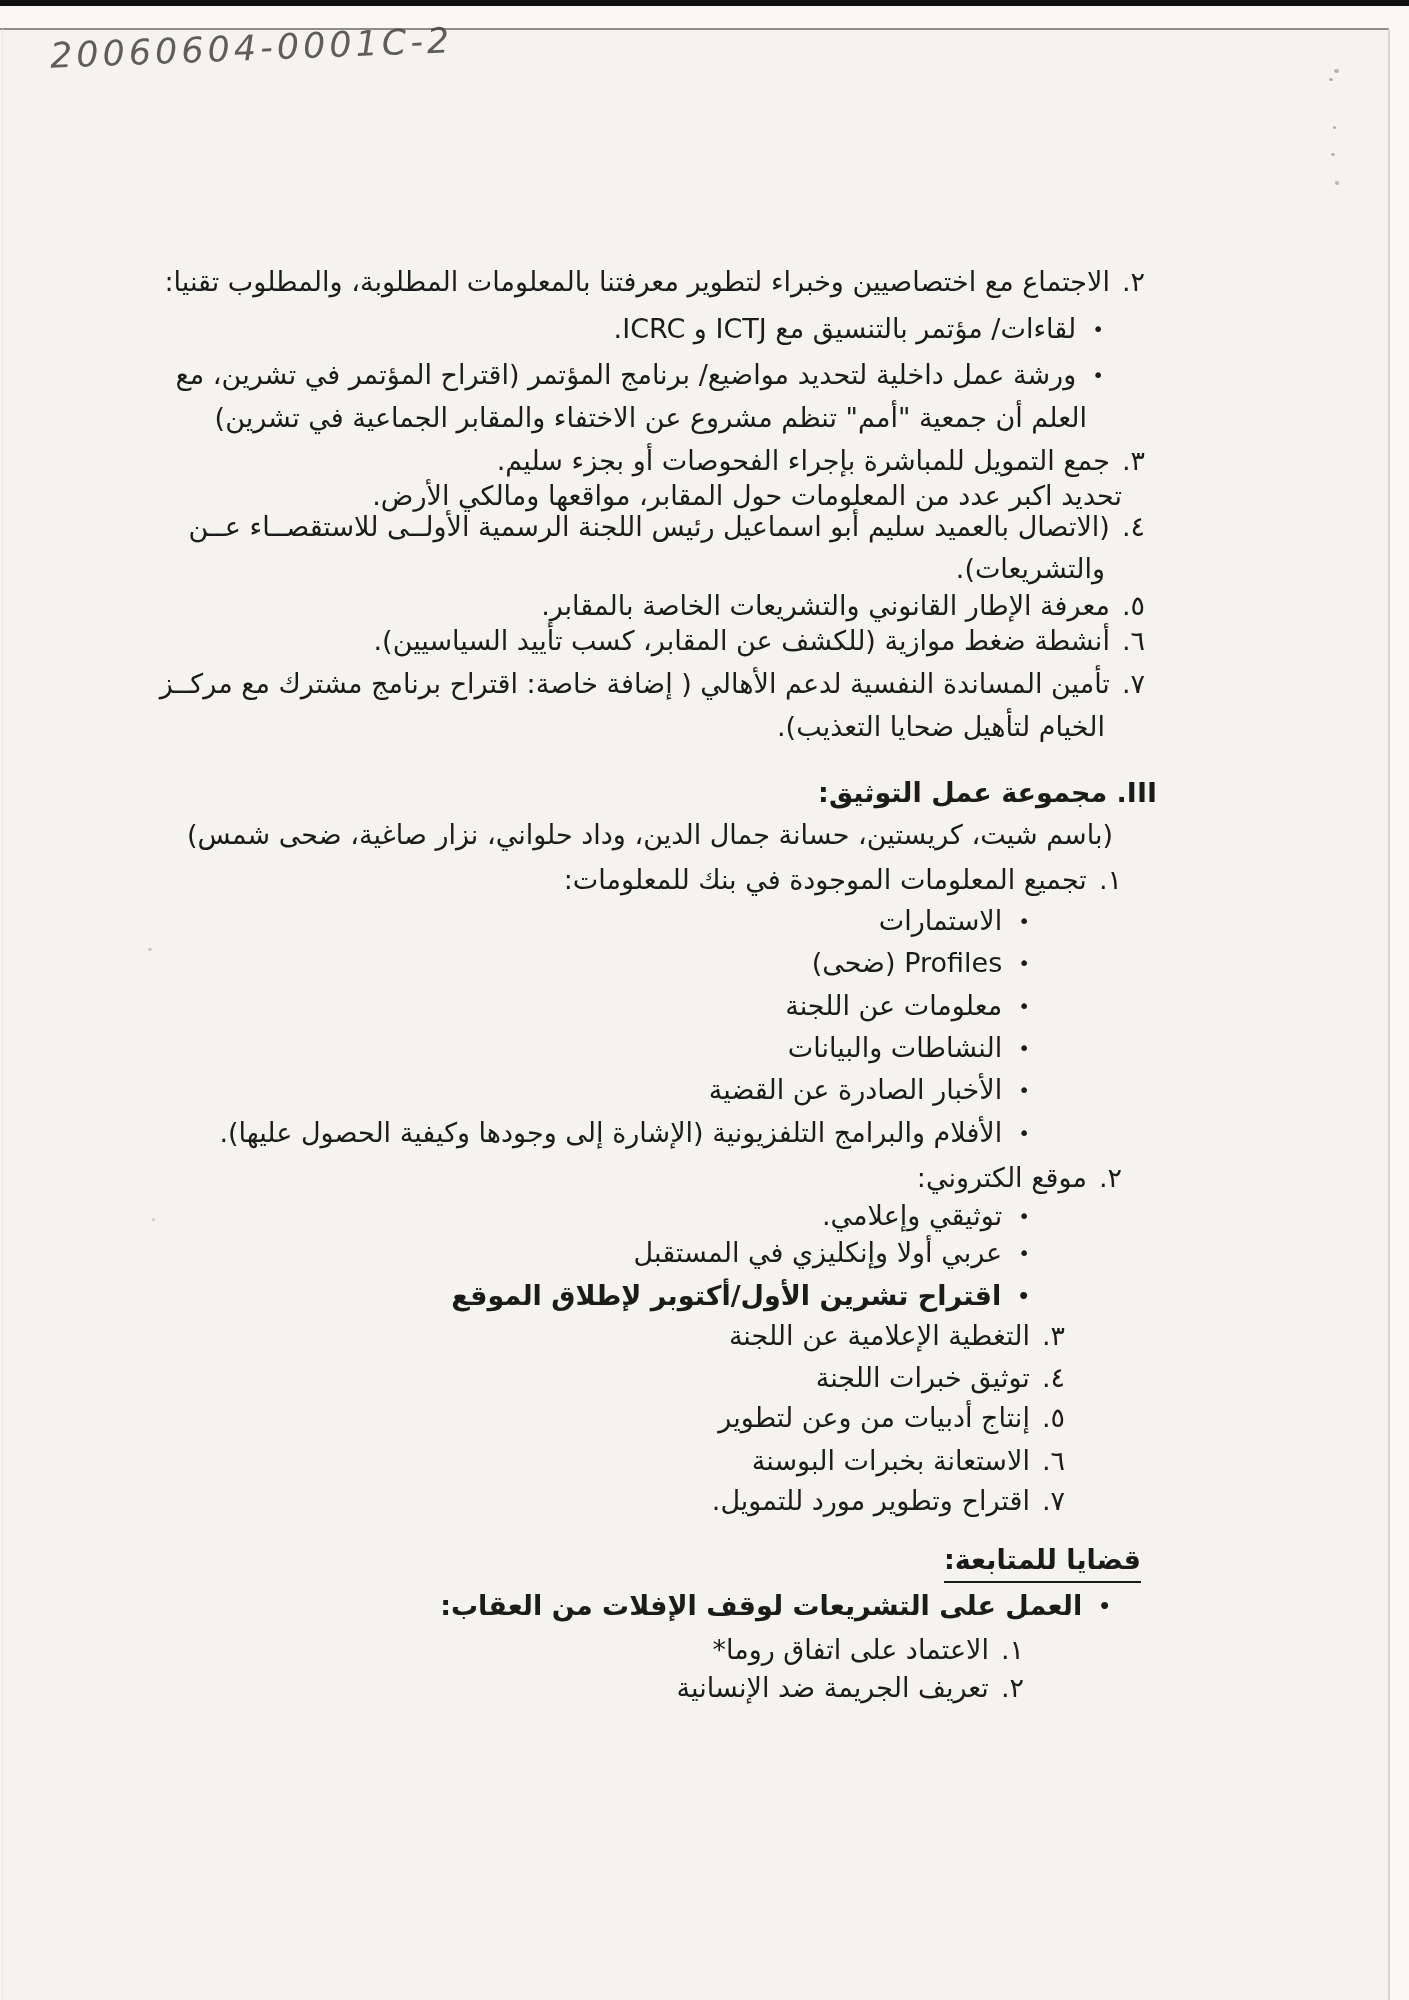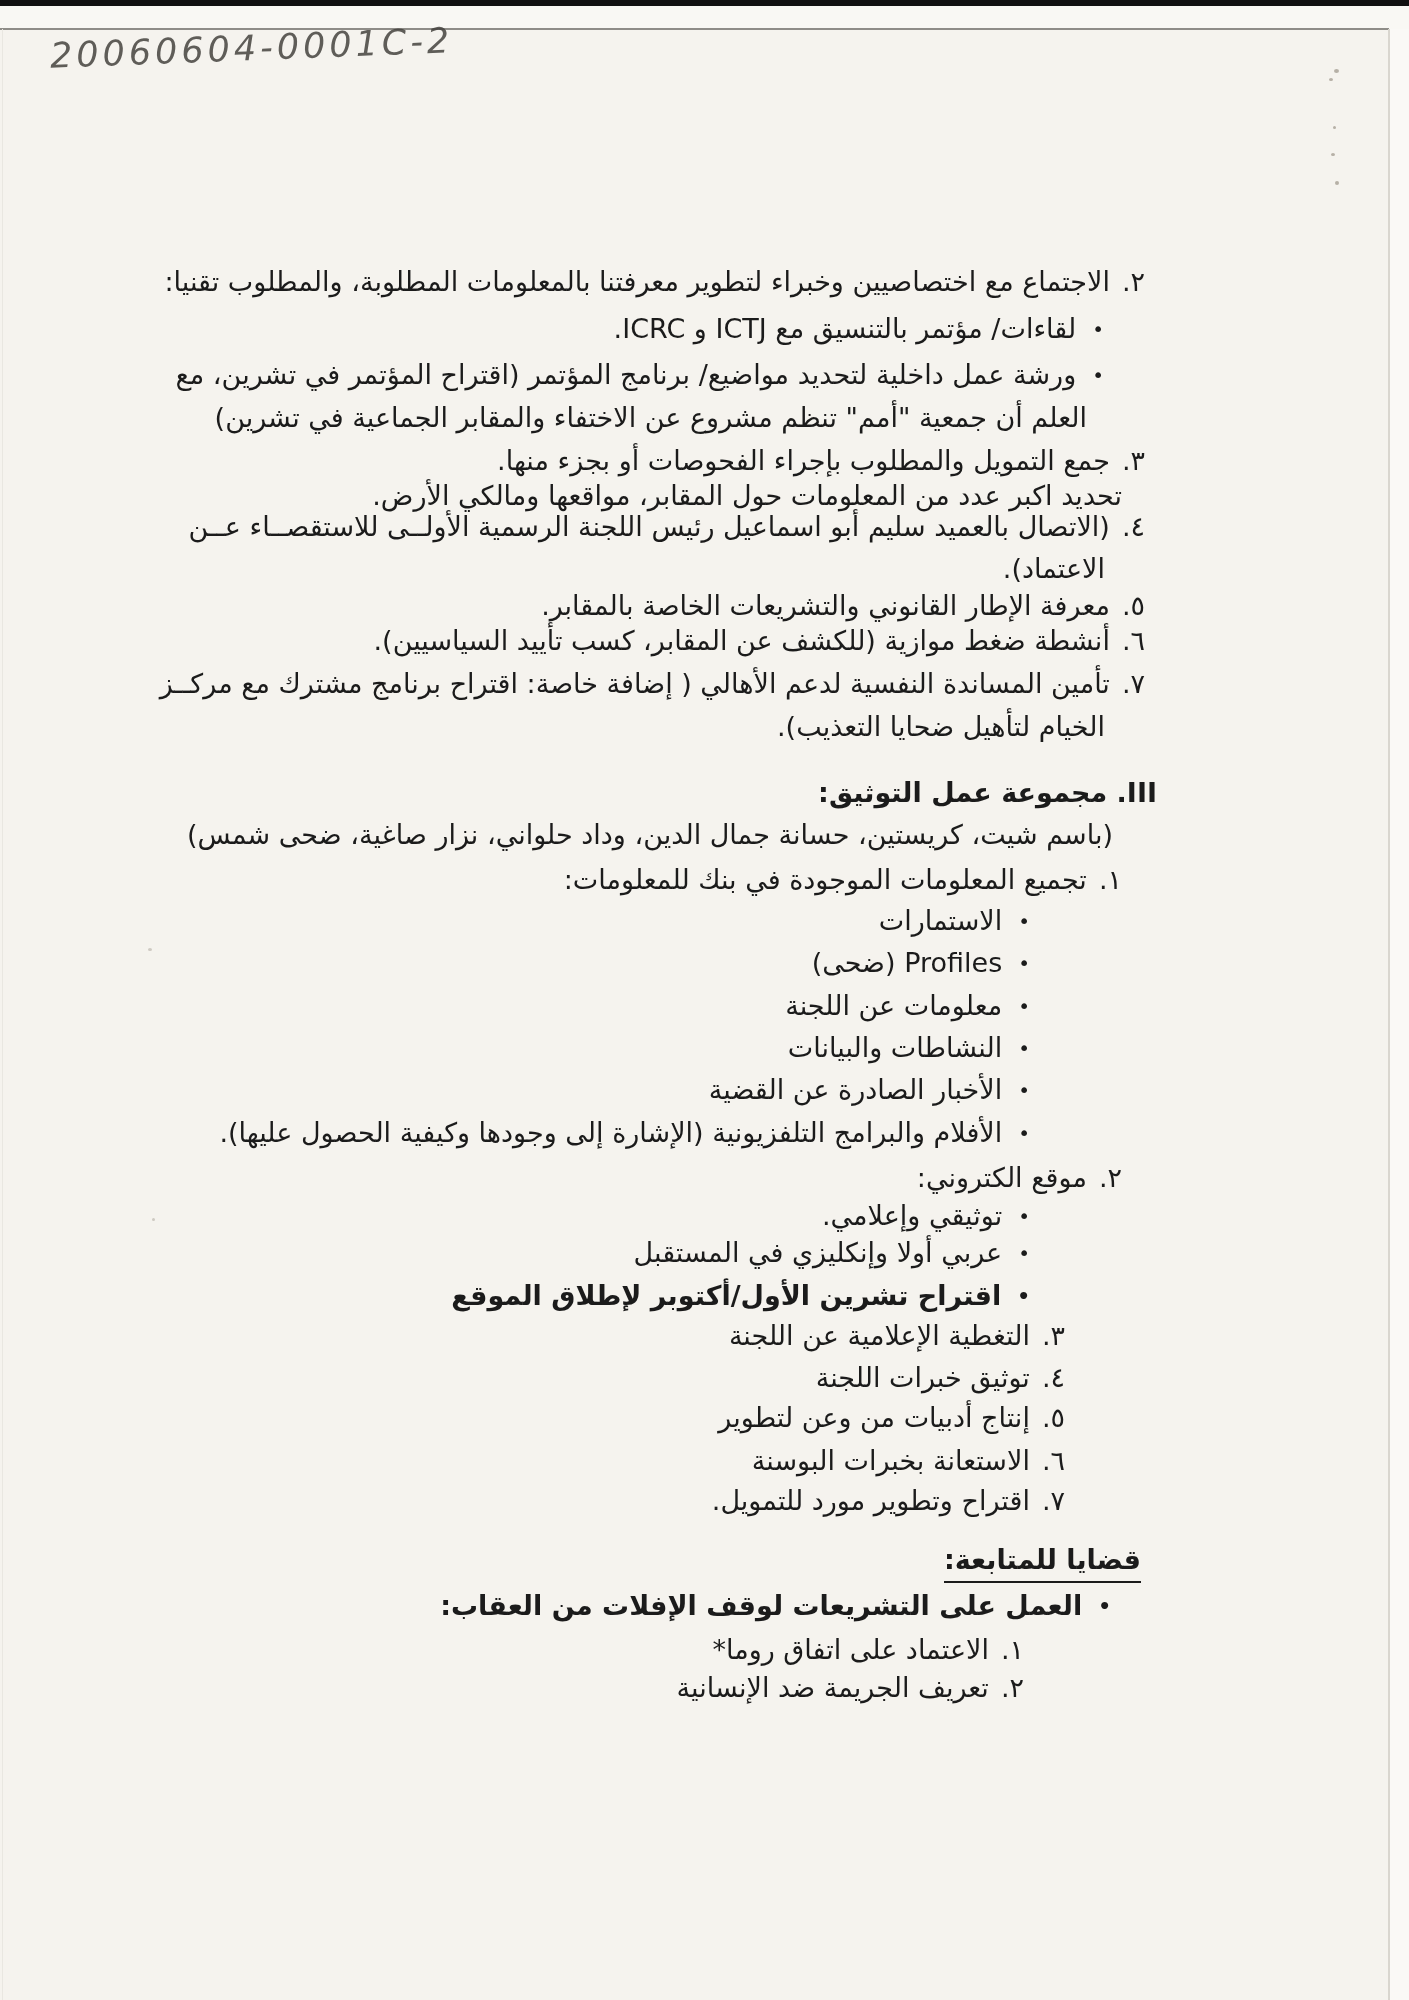--- a/index.html
+++ b/index.html
@@ -76,7 +76,7 @@
   <span>العلم أن جمعية "أمم" تنظم مشروع عن الاختفاء والمقابر الجماعية في تشرين)</span>
 </div>
 <div class="ln" style="top:443px; padding-right:264px;">
-  <span class="num">٣.</span><span>جمع التمويل والمطلوب بإجراء الفحوصات أو بجزء منها.</span>
+  <span class="num">٣.</span><span>جمع التمويل للمباشرة بإجراء الفحوصات أو بجزء سليم.</span>
 </div>
 <div class="ln" style="top:478px; padding-right:287px;padding-left:9px;">
   <span>تحديد اكبر عدد من المعلومات حول المقابر، مواقعها ومالكي الأرض.</span>

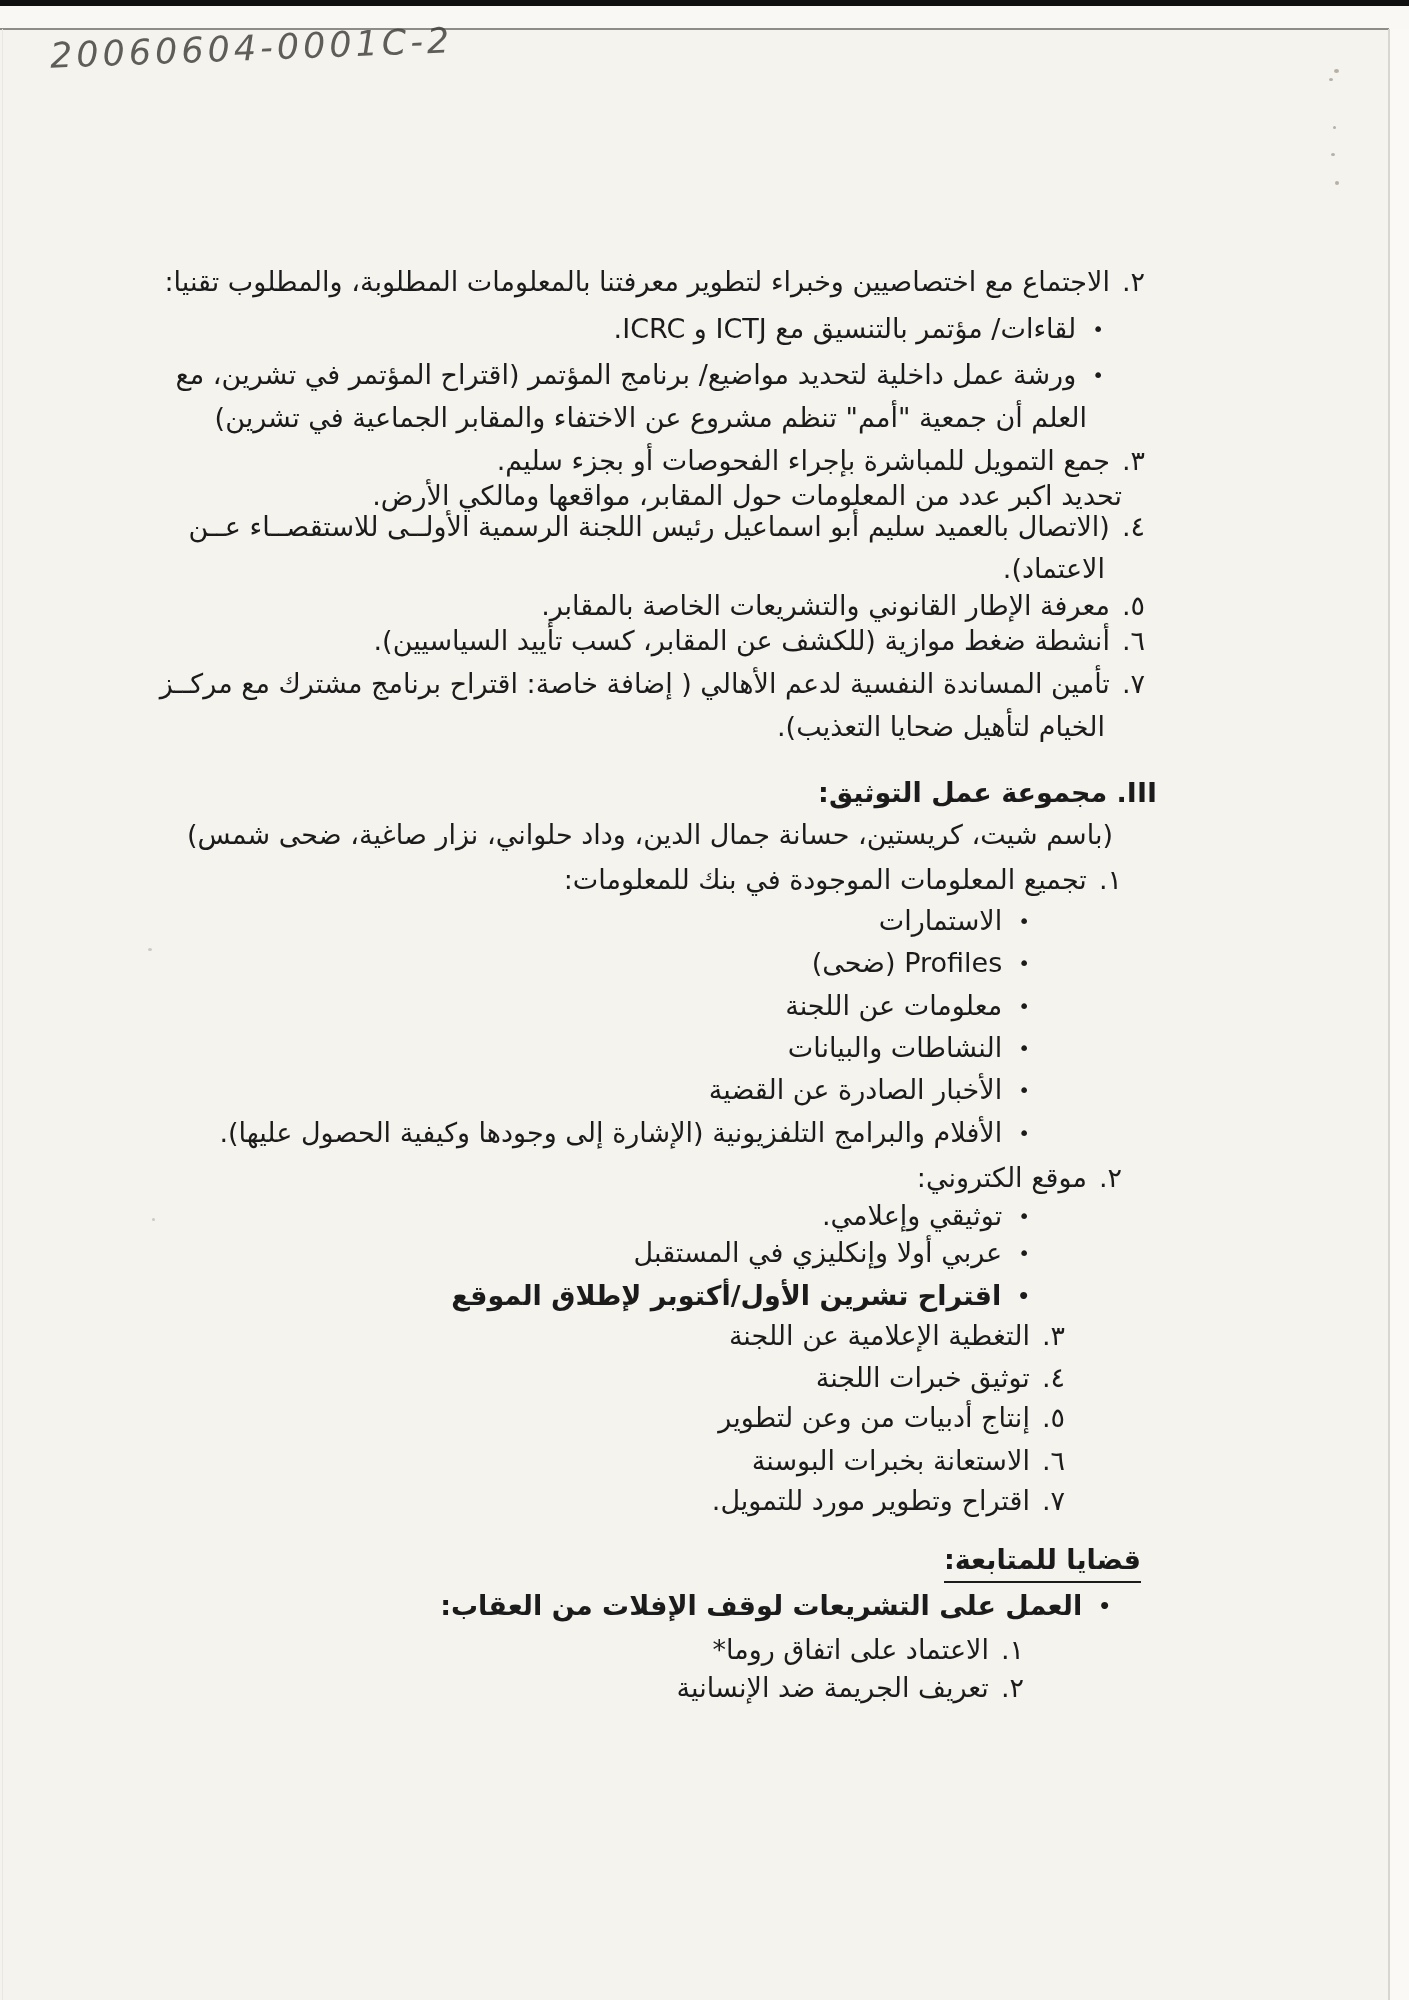--- a/index.html
+++ b/index.html
@@ -85,7 +85,7 @@
   <span class="num">٤.</span><span>(الاتصال بالعميد سليم أبو اسماعيل رئيس اللجنة الرسمية الأولــى للاستقصــاء عــن</span>
 </div>
 <div class="ln" style="top:551px; padding-right:304px;">
-  <span>الاعتماد).</span>
+  <span>والتشريعات).</span>
 </div>
 <div class="ln" style="top:588px; padding-right:264px;">
   <span class="num">٥.</span><span>معرفة الإطار القانوني والتشريعات الخاصة بالمقابر.</span>

